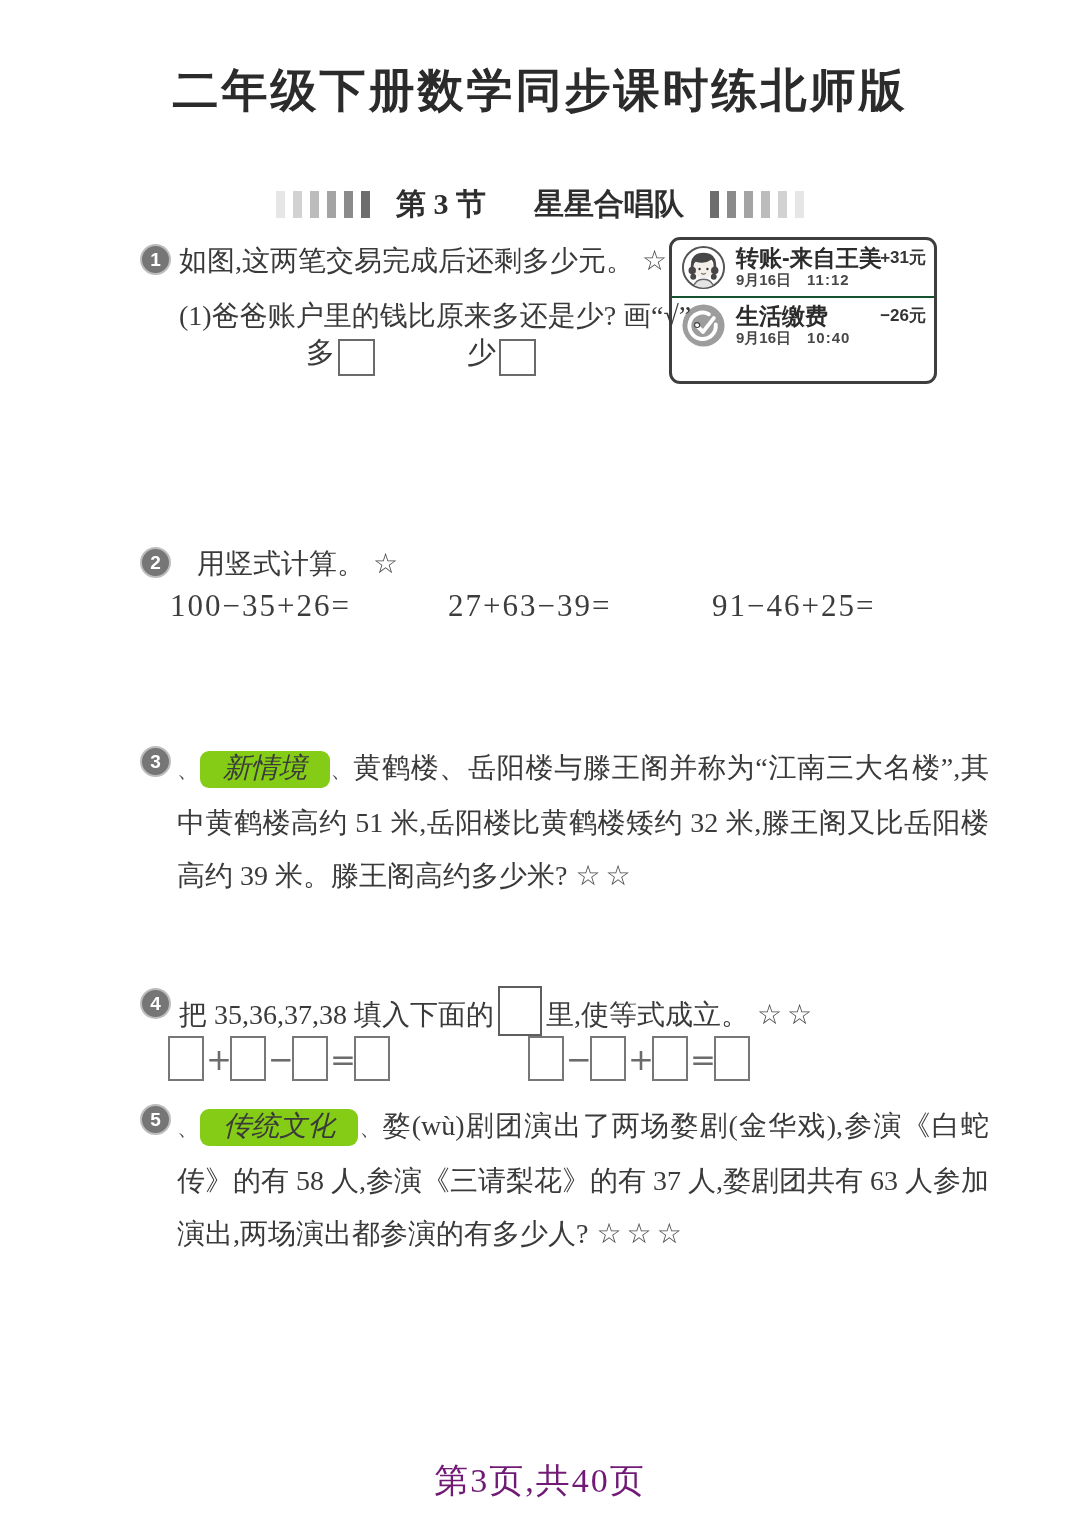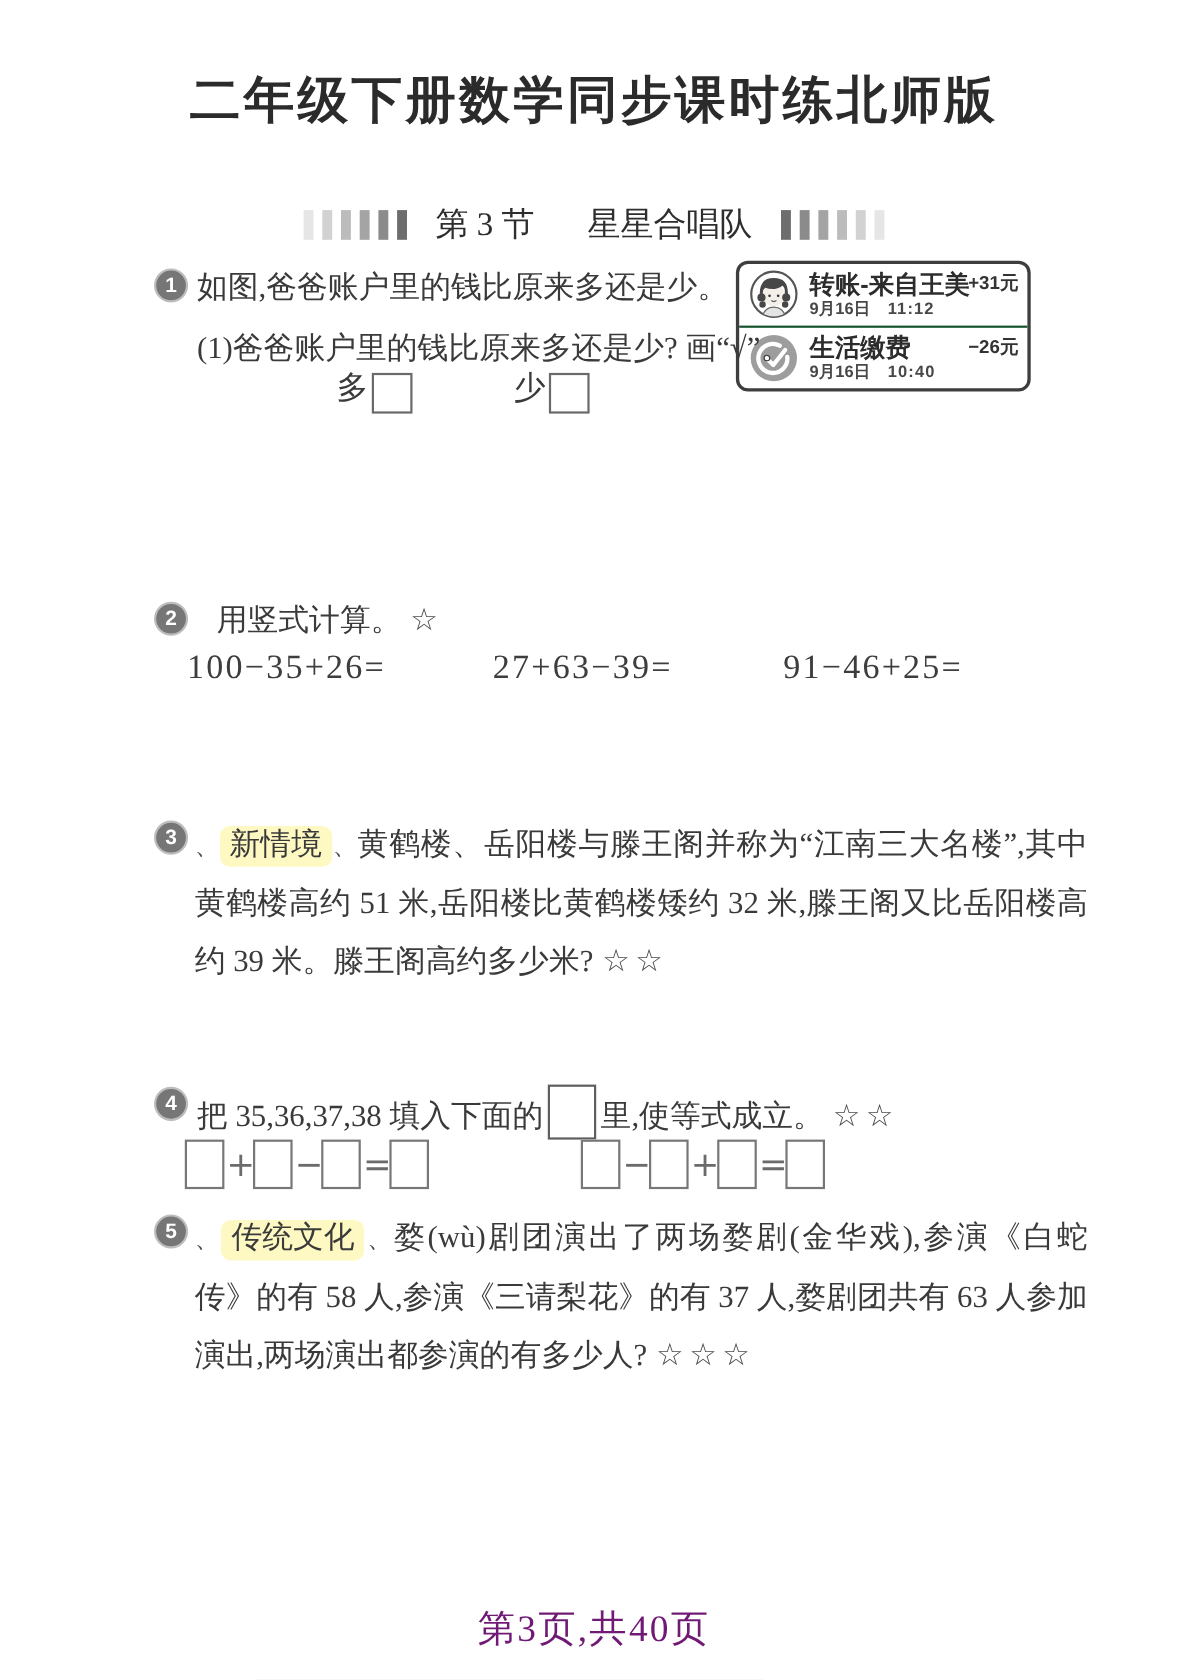--- a/index.html
+++ b/index.html
@@ -33,7 +33,7 @@
   .bars.right i:nth-child(4){background:#bcbcbc}
   .bars.right i:nth-child(5){background:#d2d2d2}
   .bars.right i:nth-child(6){background:#e6e6e6}
-  .sec-text{font-size:30px;font-weight:400;color:#2e2e2e;}
+  .sec-text{font-size:30px;font-weight:700;color:#2e2e2e;}
   .sec-name{margin-left:22px;}
   
   .badge{

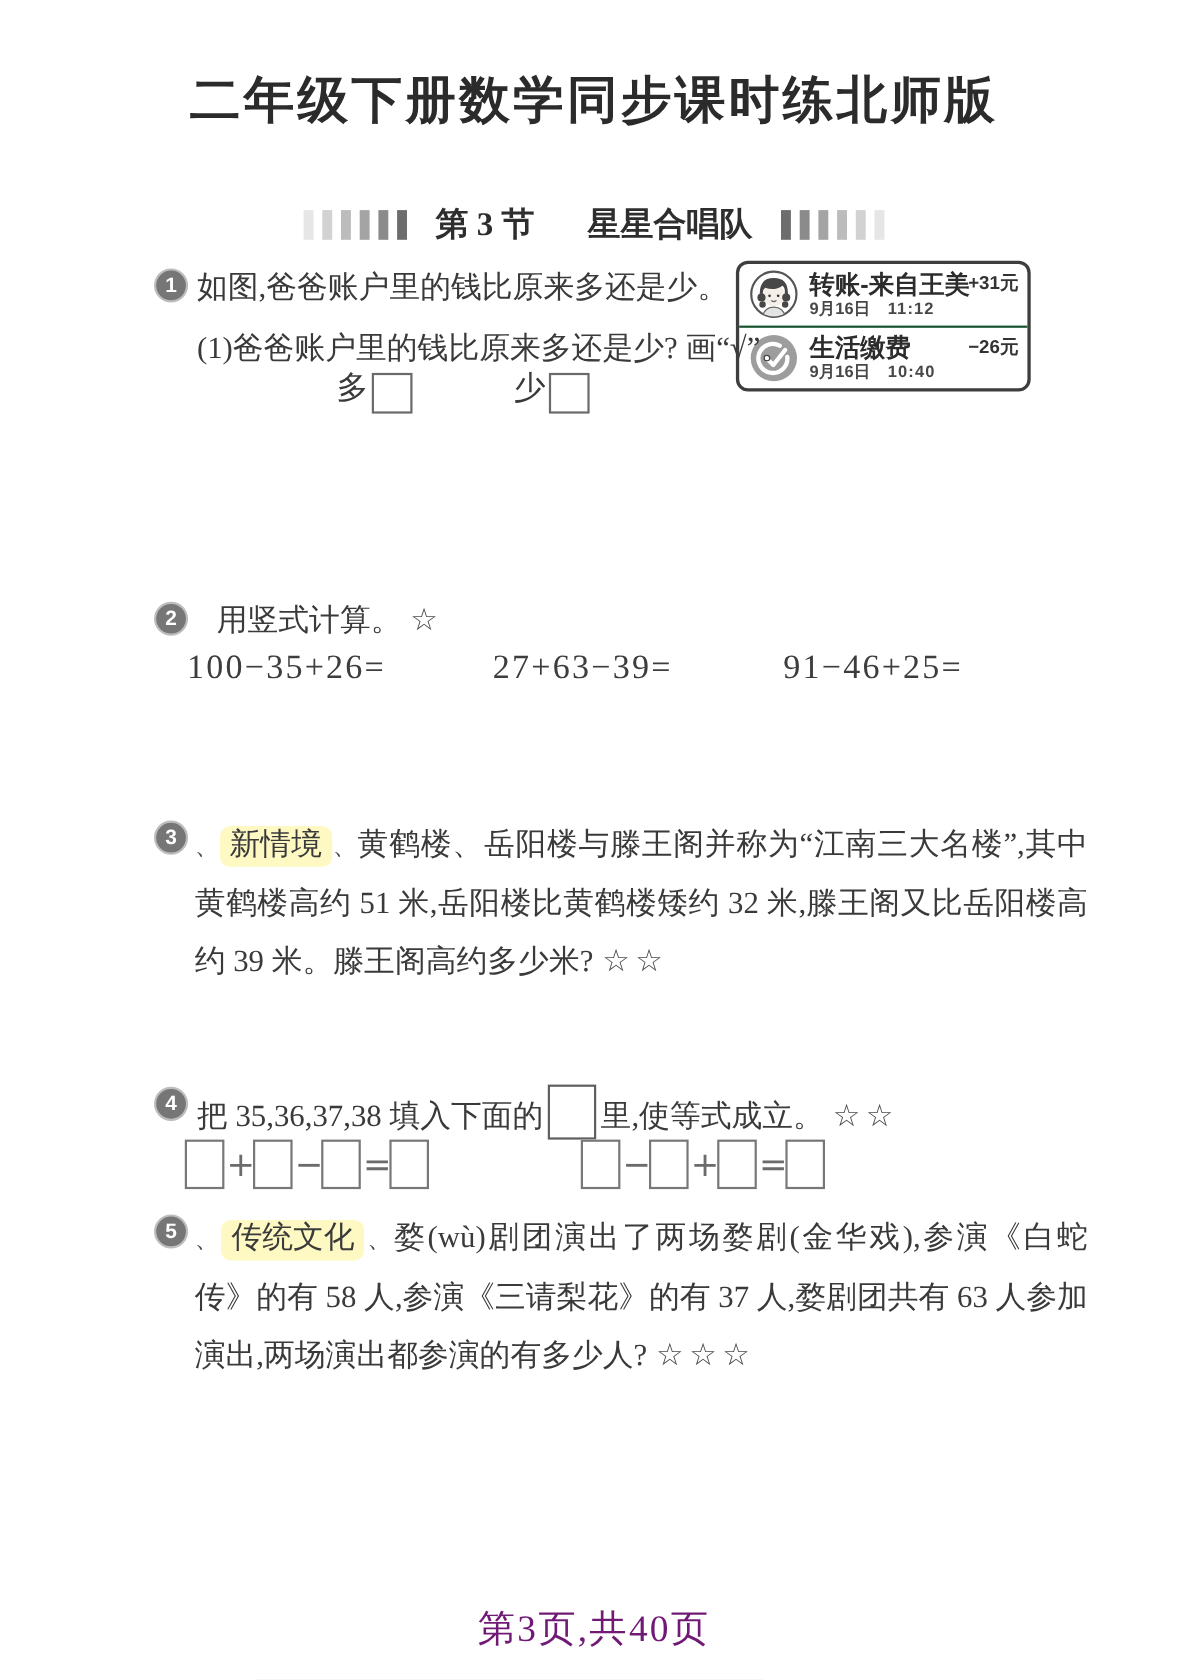--- a/index.html
+++ b/index.html
@@ -133,7 +133,7 @@
   </div>
 
   <span class="badge" style="left:140px;top:244px;">1</span>
-  <div class="line" style="left:179px;top:242px;"><span>如图,爸爸账户里的钱比原来多还是少。</span><span class="stars">☆</span></div>
+  <div class="line" style="left:179px;top:242px;"><span>如图,这两笔交易完成后还剩多少元。</span><span class="stars">☆</span></div>
 
   <div class="card">
     <div class="card-row">

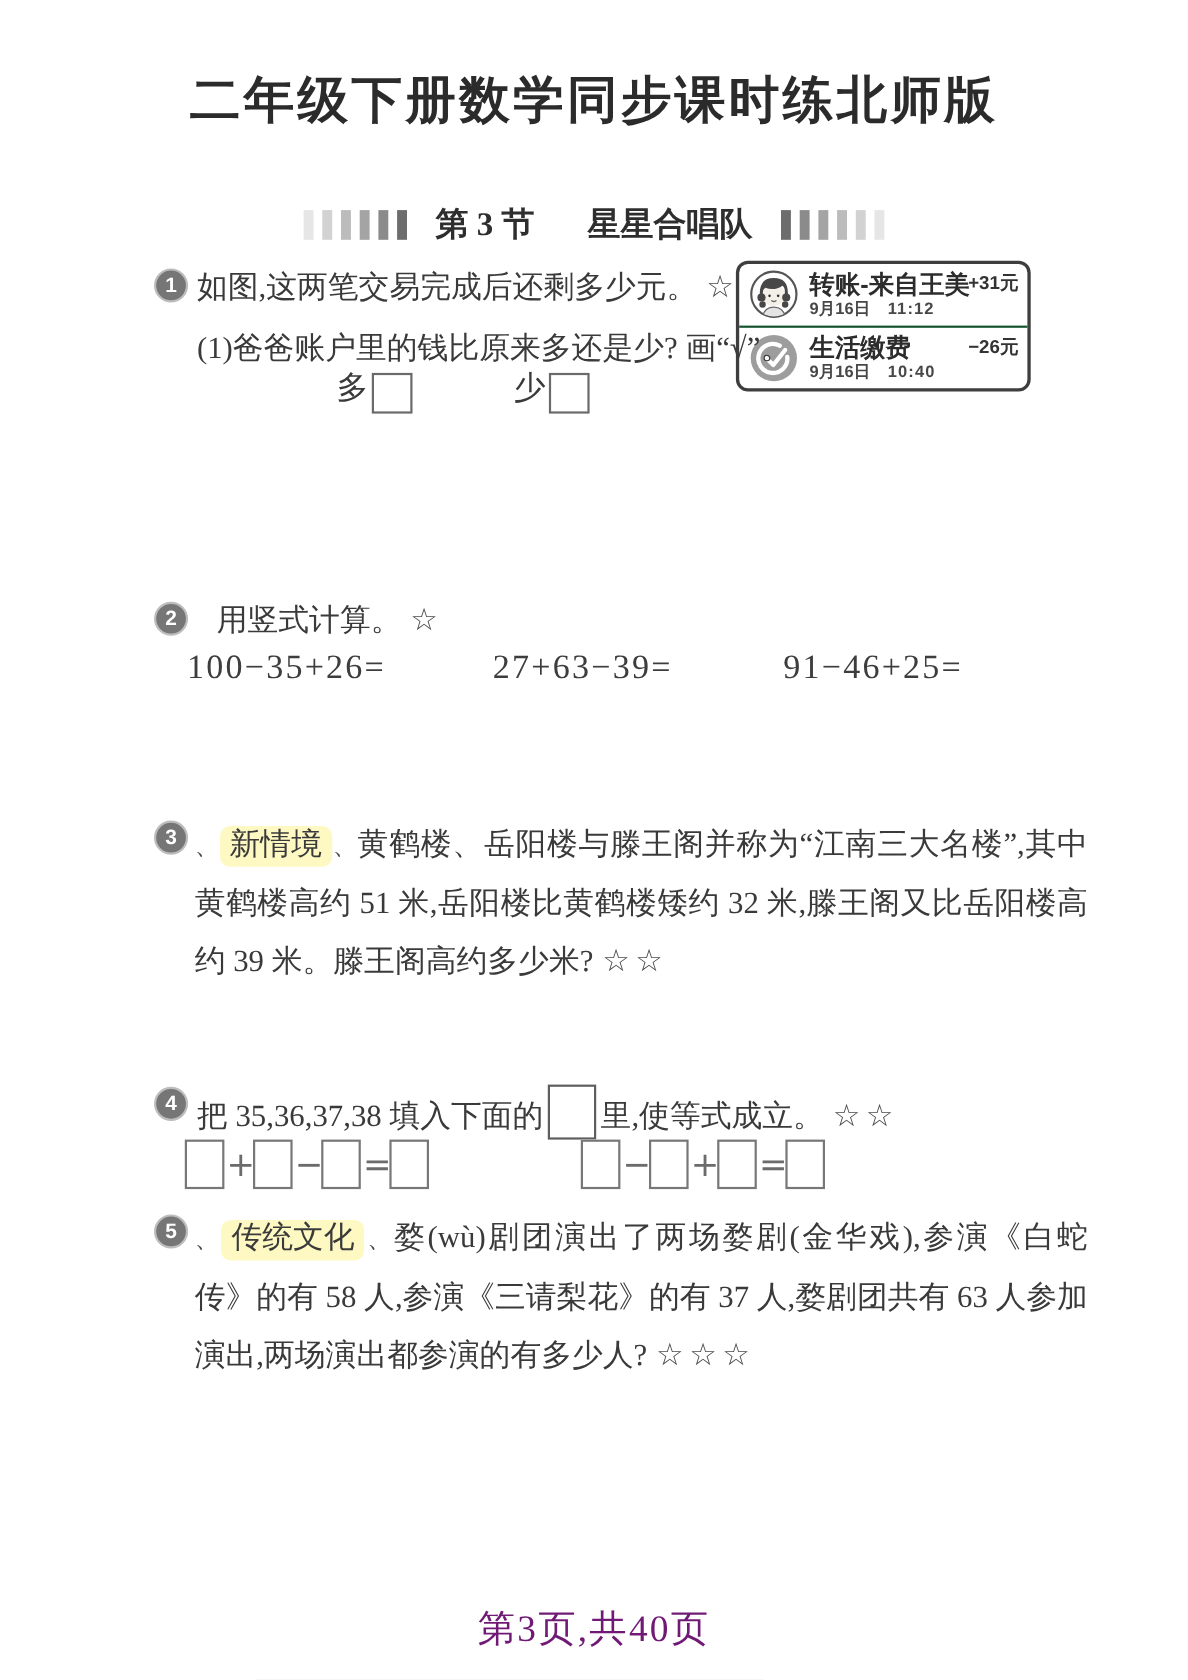--- a/index.html
+++ b/index.html
@@ -63,7 +63,7 @@
   .ans-gap{display:inline-block;width:92px;}
   
   .card{
-    position:absolute;left:669px;top:237px;width:268px;height:119px;
+    position:absolute;left:669px;top:237px;width:268px;height:147px;
     border:3px solid #3e3e3e;border-radius:11px;background:#fff;box-sizing:border-box;
   }
   .card-row{position:relative;height:56px;}

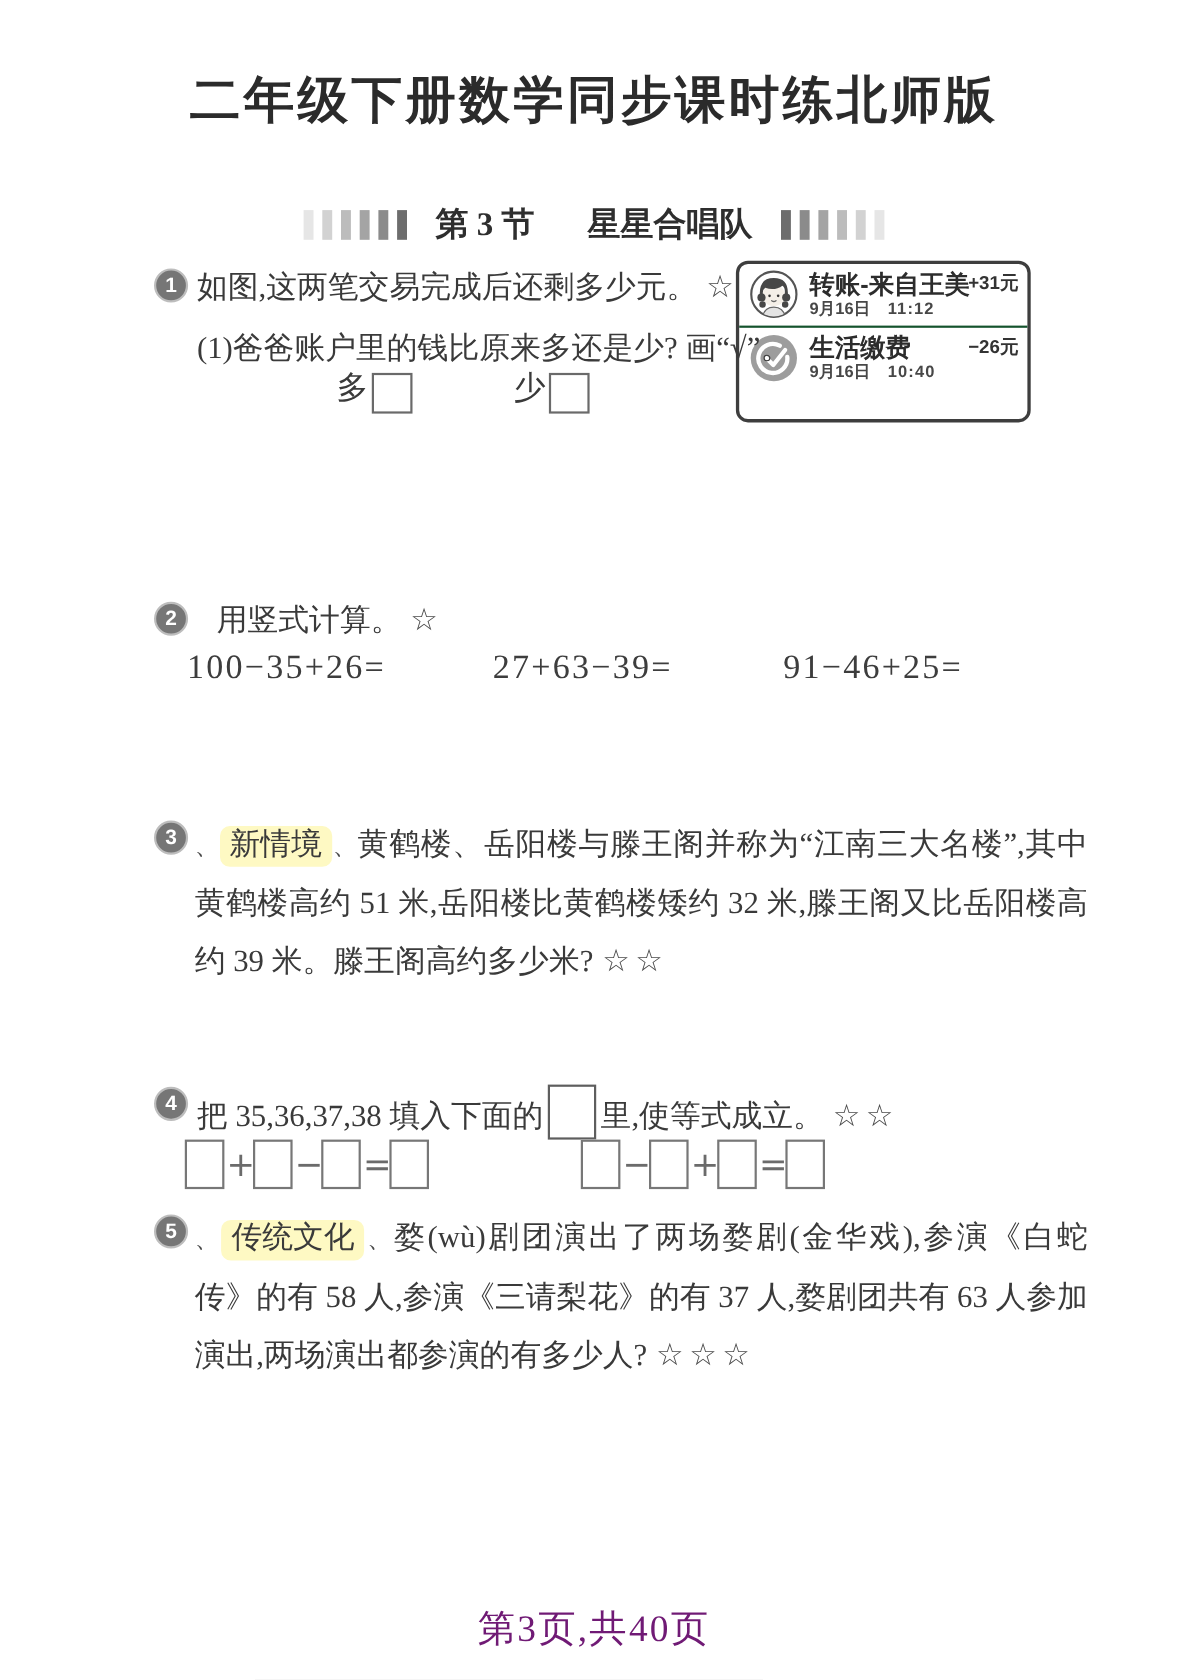--- a/index.html
+++ b/index.html
@@ -45,8 +45,8 @@
   .line{position:absolute;font-size:28px;white-space:nowrap;}
   .stars{letter-spacing:5px;margin-left:8px;color:#4b4b4b;}
   .tag{
-    background:#fef9c3;border-radius:9px;padding:1px 9px 4px;
-    display:inline-block;line-height:1.15;
+    background:#84cc16;border-radius:9px;padding:1px 23px 4px;
+    display:inline-block;line-height:1.15;font-style:italic;
   }
   .dun{font-size:22px;color:#4a4a4a;}
   .para{

